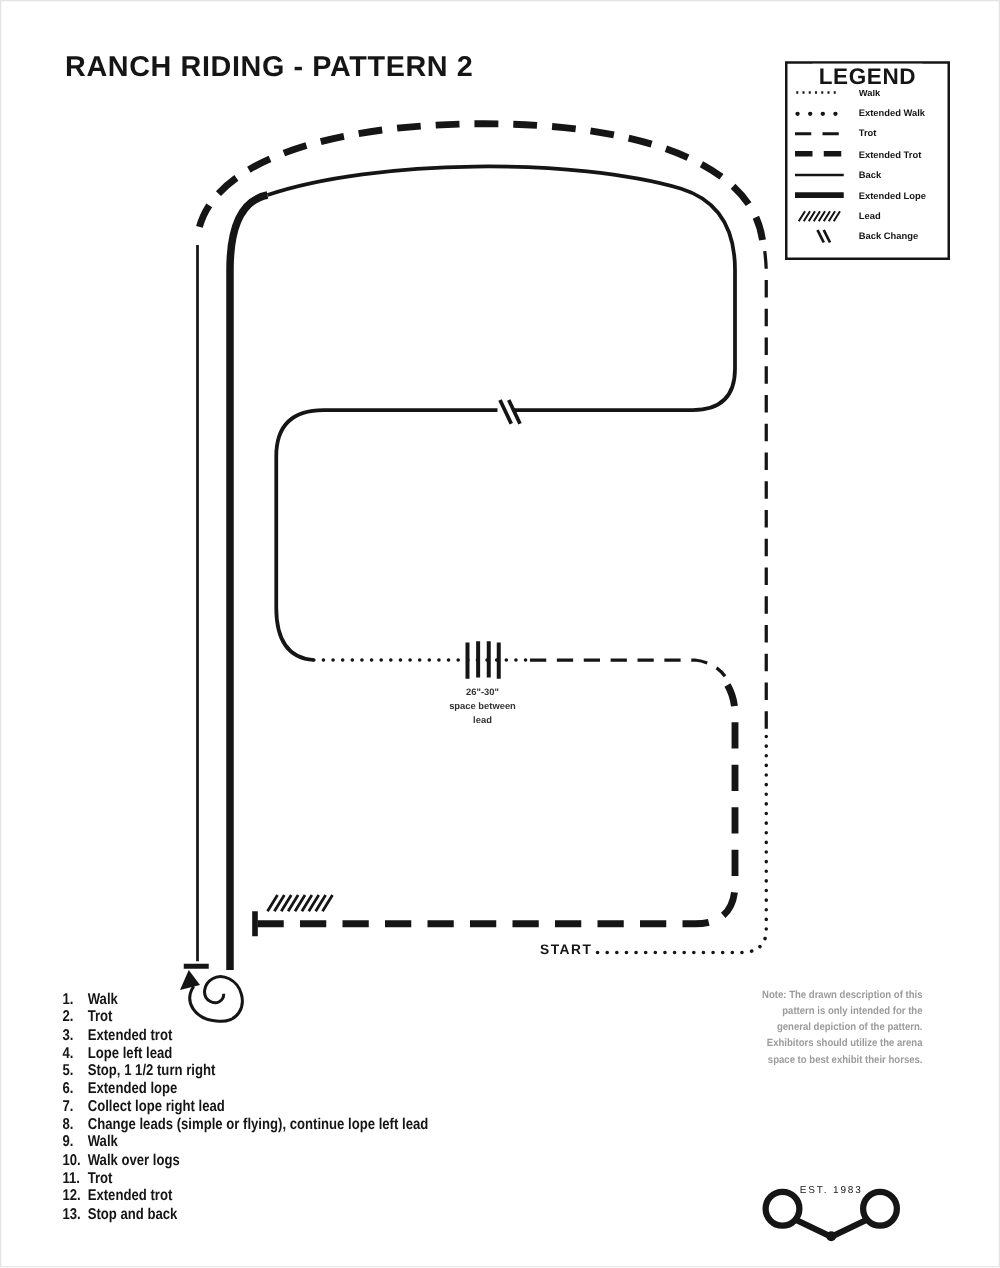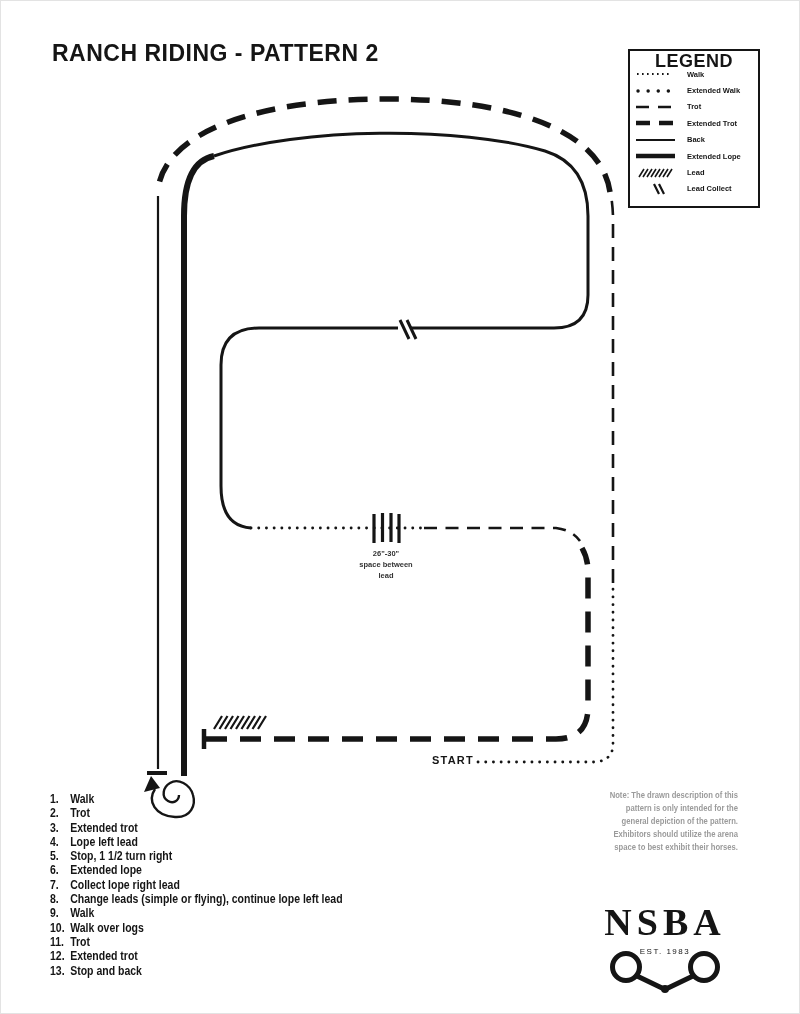--- a/index.html
+++ b/index.html
@@ -139,7 +139,7 @@
         <svg class="legend-sample" viewBox="0 0 44 12">
           <path d="M19,1 L24,11 M24,1 L29,11" stroke="#151515" stroke-width="2.2"></path>
           </svg>
-        <span class="legend-label">Lead Collect</span>
+        <span class="legend-label">Back Change</span>
       </div>
     </div>
   </div>

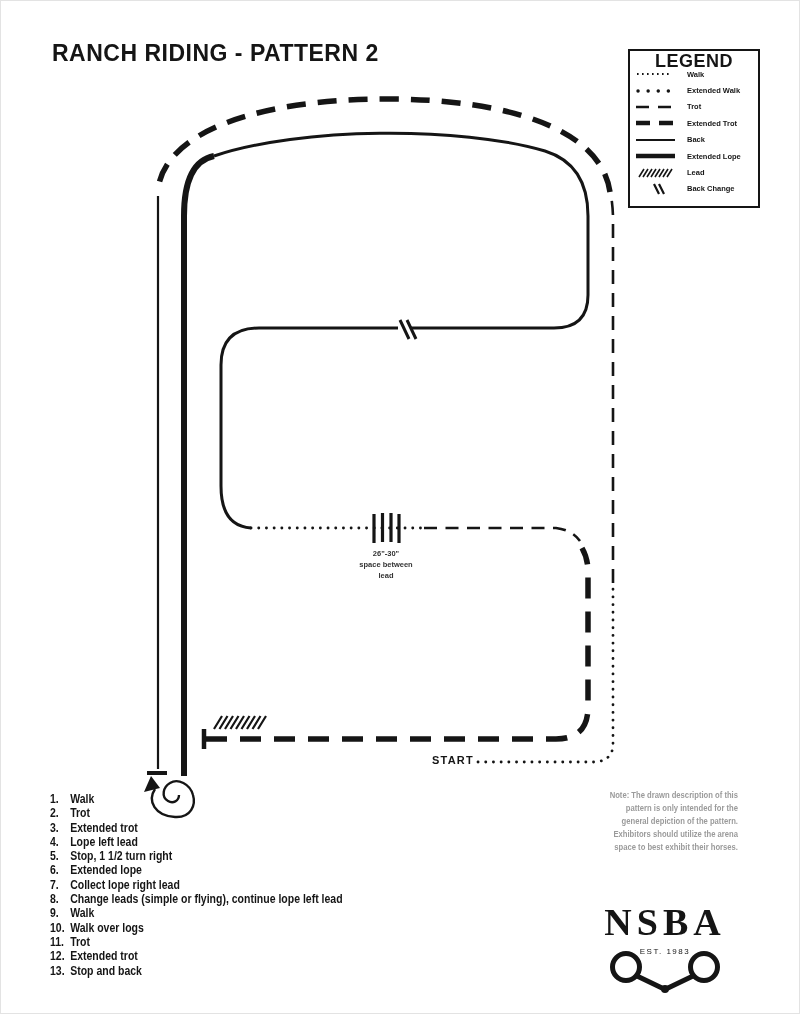--- a/index.html
+++ b/index.html
@@ -214,7 +214,6 @@
     <div>space to best exhibit their horses.</div>
   </div>
 
-  <div class="abs" id="logo-name">NSBA</div>
   <div class="abs" id="logo-est">EST. 1983</div>
 
 </div>

